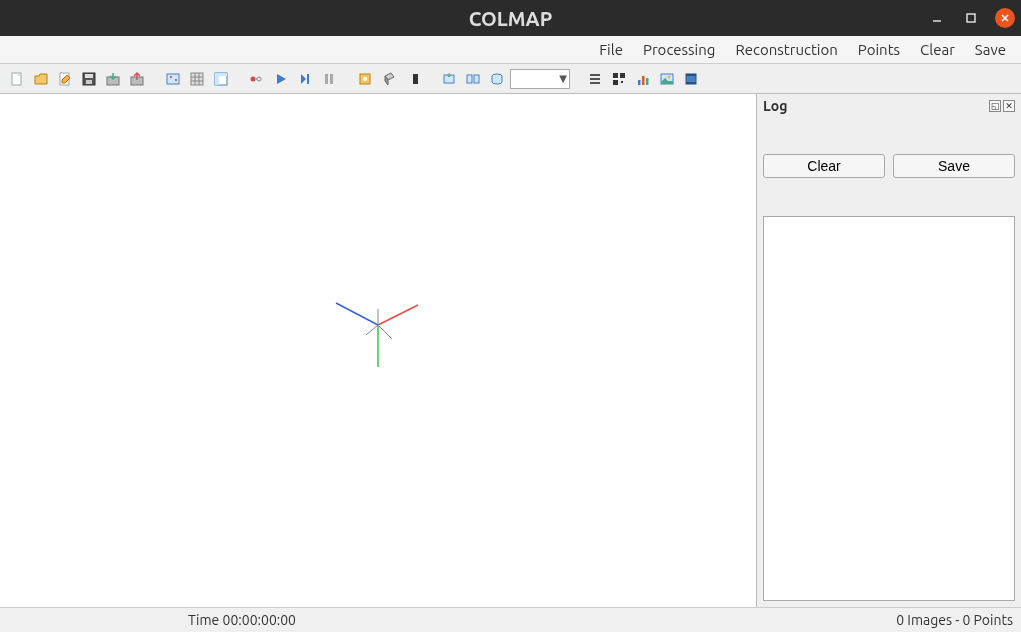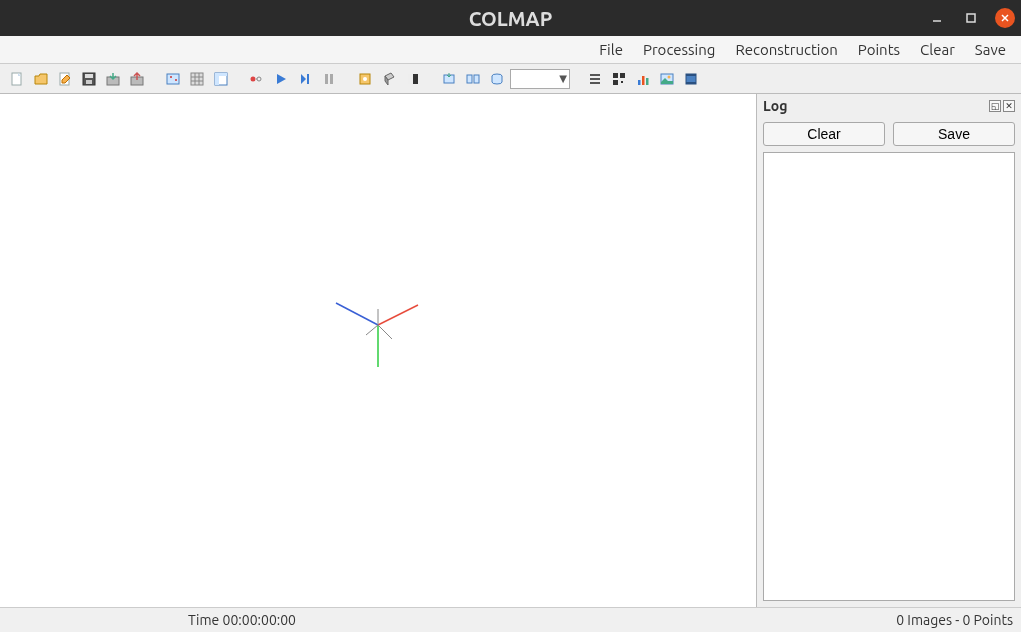--- a/index.html
+++ b/index.html
@@ -94,6 +94,7 @@
     border-left: 1px solid #bbb;
     display: flex;
     flex-direction: column;
+    gap: 32px;
   }
   .logheader {
     display:flex; align-items:center; justify-content:space-between;

